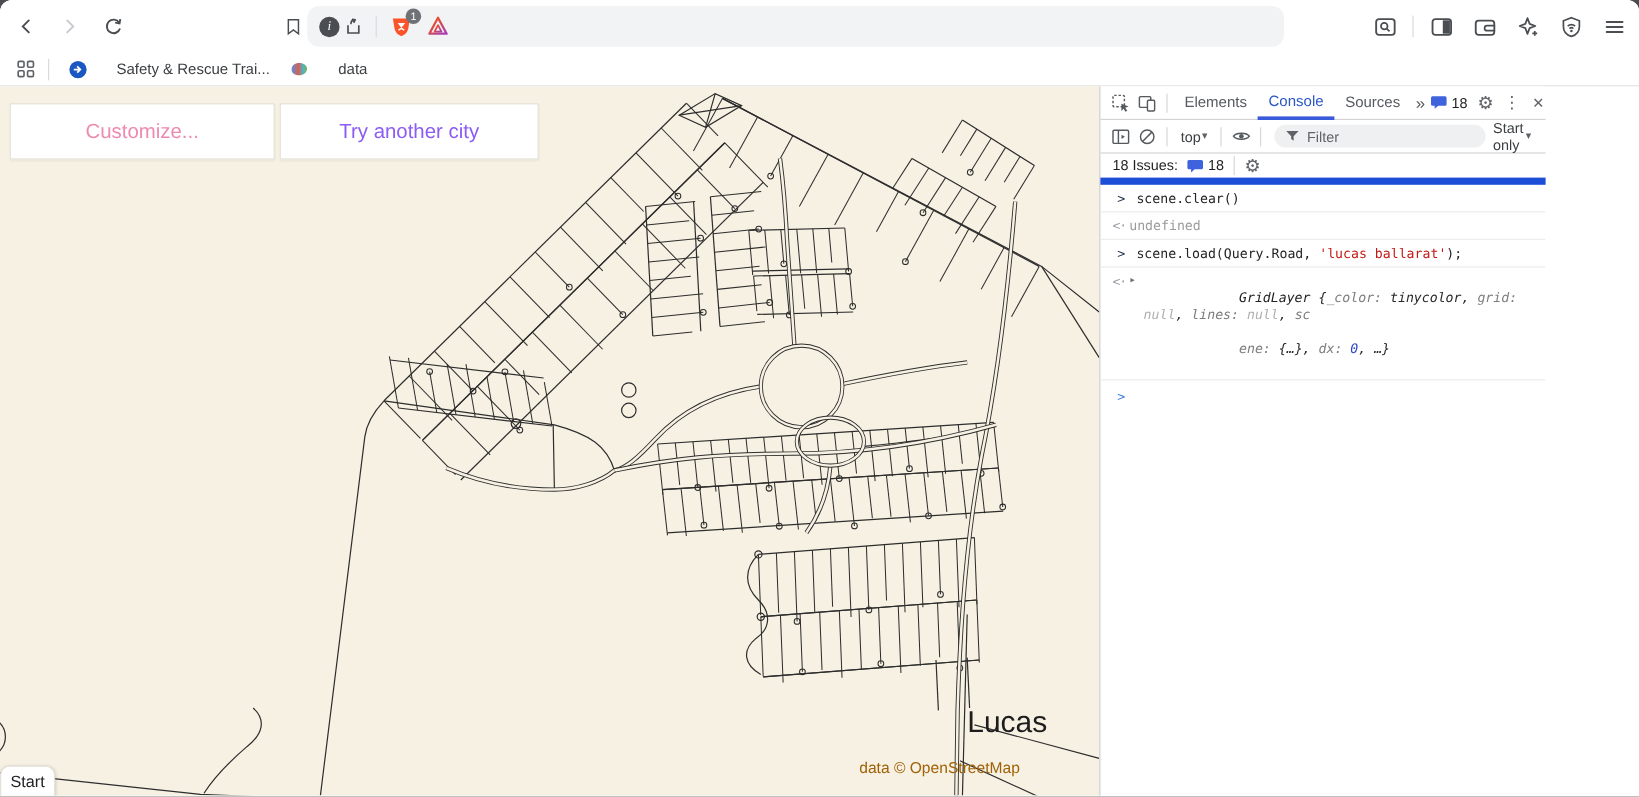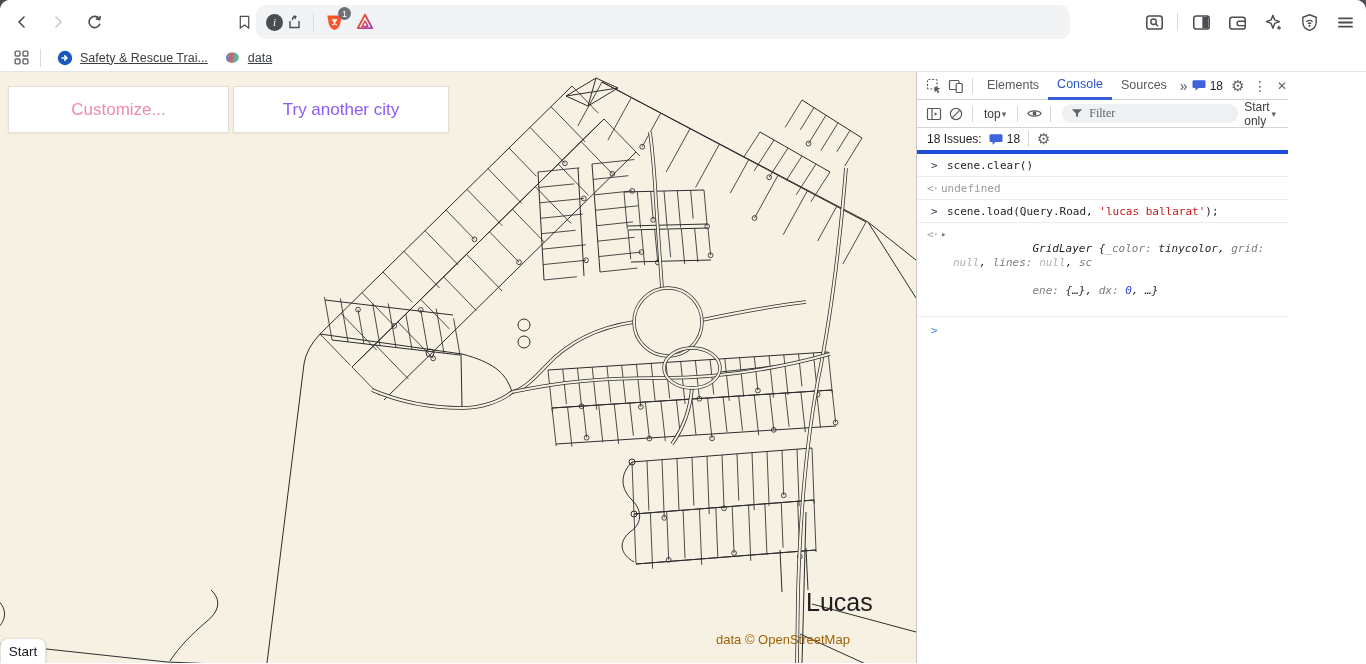--- a/index.html
+++ b/index.html
@@ -24,7 +24,7 @@
 
   
   .bookmarks{height:28px;background:#fff;display:flex;align-items:center;border-bottom:1px solid #e4e4e4;color:#3c4043;}
-  .bm-item{display:flex;align-items:center;gap:7px;font-size:12.5px;margin-left:16px;text-decoration:underline;}
+  .bm-item{display:flex;align-items:center;gap:24px;font-size:12.5px;margin-left:16px;}
   .bm-label{white-space:nowrap;}
 
   

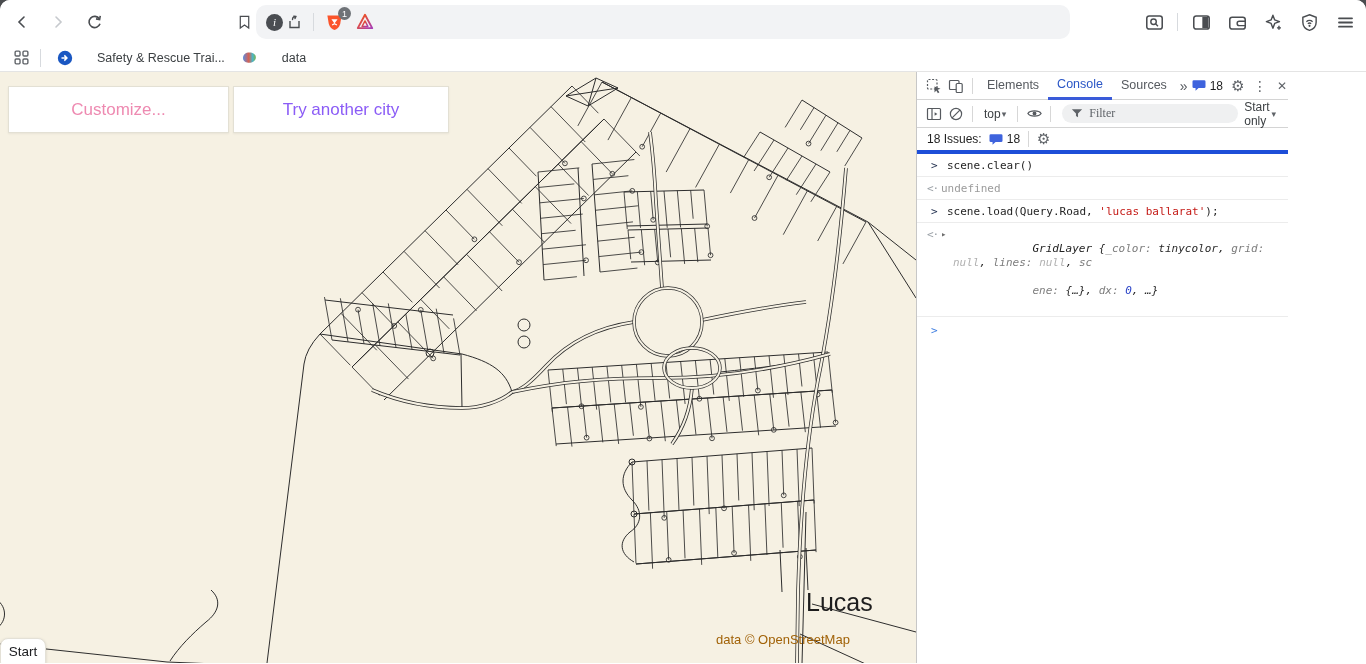--- a/index.html
+++ b/index.html
@@ -54,7 +54,7 @@
   .drop{display:flex;align-items:center;gap:1px;color:#3c4043;font-size:12px;margin:0 6px;cursor:pointer;}
   .caret{font-size:9px;color:#5f6368;}
   .filter-pill{display:flex;align-items:center;gap:6px;background:#eff0f1;border-radius:10px;height:19px;padding:0 9px;margin-left:6px;width:192px;}
-  .filter-pill input{border:none;outline:none;background:transparent;font-size:12px;color:#4c1d95;width:140px;font-family:Liberation Serif, serif;}
+  .filter-pill input{border:none;outline:none;background:transparent;font-size:12px;color:#4c1d95;width:140px;font-family:Liberation Sans, sans-serif;}
   .filter-pill input::placeholder{color:#5f6368;}
   .dt-row3{height:26px;display:flex;align-items:center;border-bottom:4px solid #1d4ed8;padding:0 10px;flex:none;color:#1f1f1f;}
   .console{flex:1;font-family:"DejaVu Sans Mono","Liberation Mono",monospace;font-size:11px;color:#242424;overflow:hidden;}

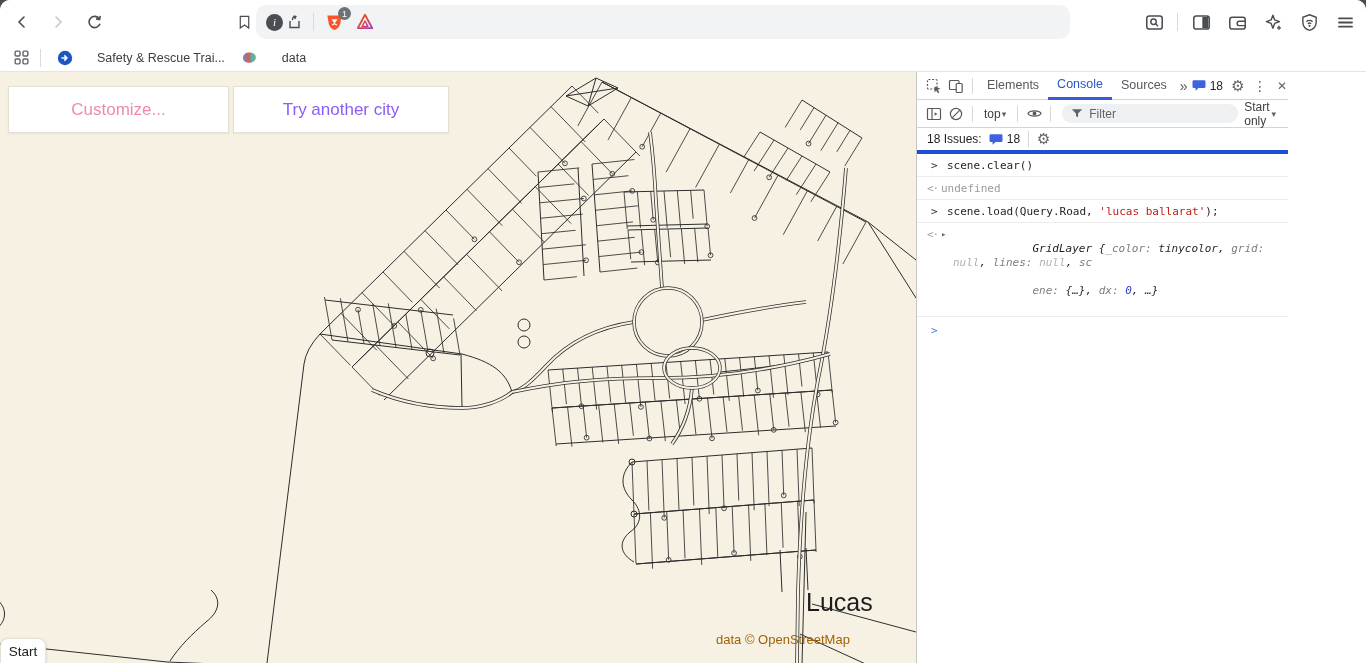--- a/index.html
+++ b/index.html
@@ -56,7 +56,7 @@
   .filter-pill{display:flex;align-items:center;gap:6px;background:#eff0f1;border-radius:10px;height:19px;padding:0 9px;margin-left:6px;width:192px;}
   .filter-pill input{border:none;outline:none;background:transparent;font-size:12px;color:#4c1d95;width:140px;font-family:Liberation Sans, sans-serif;}
   .filter-pill input::placeholder{color:#5f6368;}
-  .dt-row3{height:26px;display:flex;align-items:center;border-bottom:4px solid #1d4ed8;padding:0 10px;flex:none;color:#1f1f1f;}
+  .dt-row3{height:26px;display:flex;align-items:center;border-bottom:6px solid #1d4ed8;padding:0 10px;flex:none;color:#1f1f1f;}
   .console{flex:1;font-family:"DejaVu Sans Mono","Liberation Mono",monospace;font-size:11px;color:#242424;overflow:hidden;}
   .entry{display:flex;border-bottom:1px solid #ececec;padding:5px 0 4px 0;}
   .gutter{width:30px;flex:none;text-align:left;padding-left:14px;}

